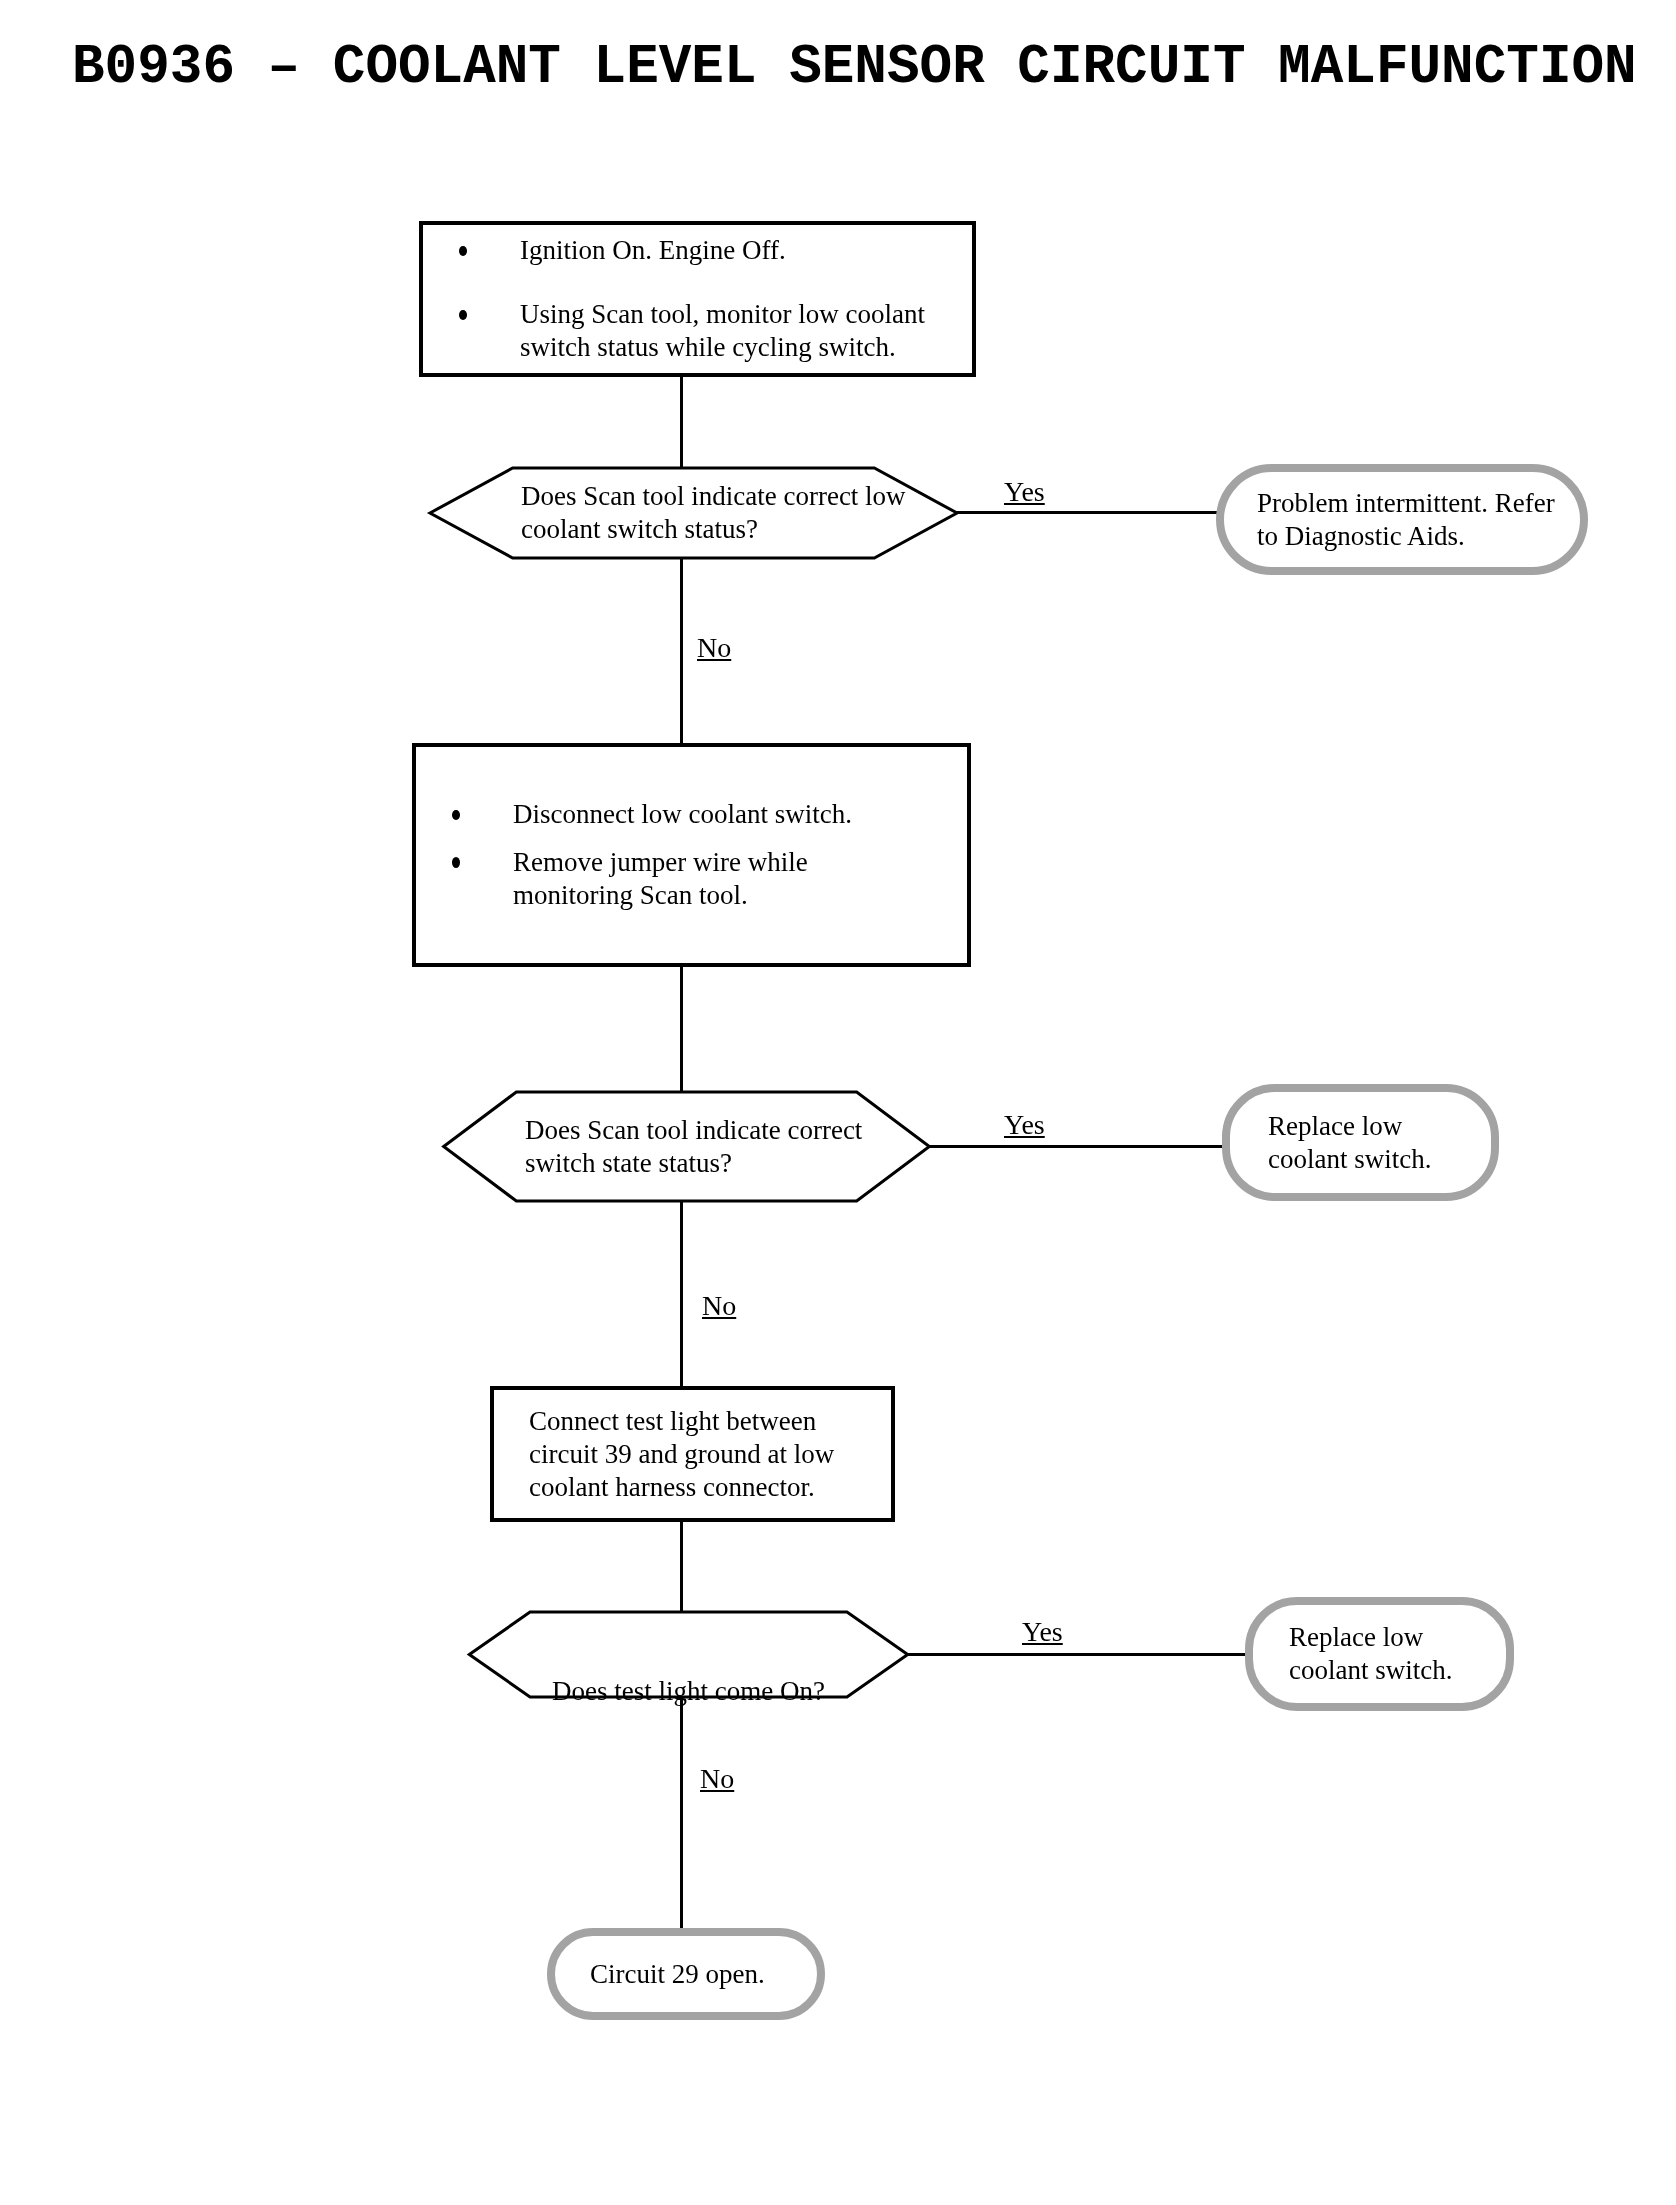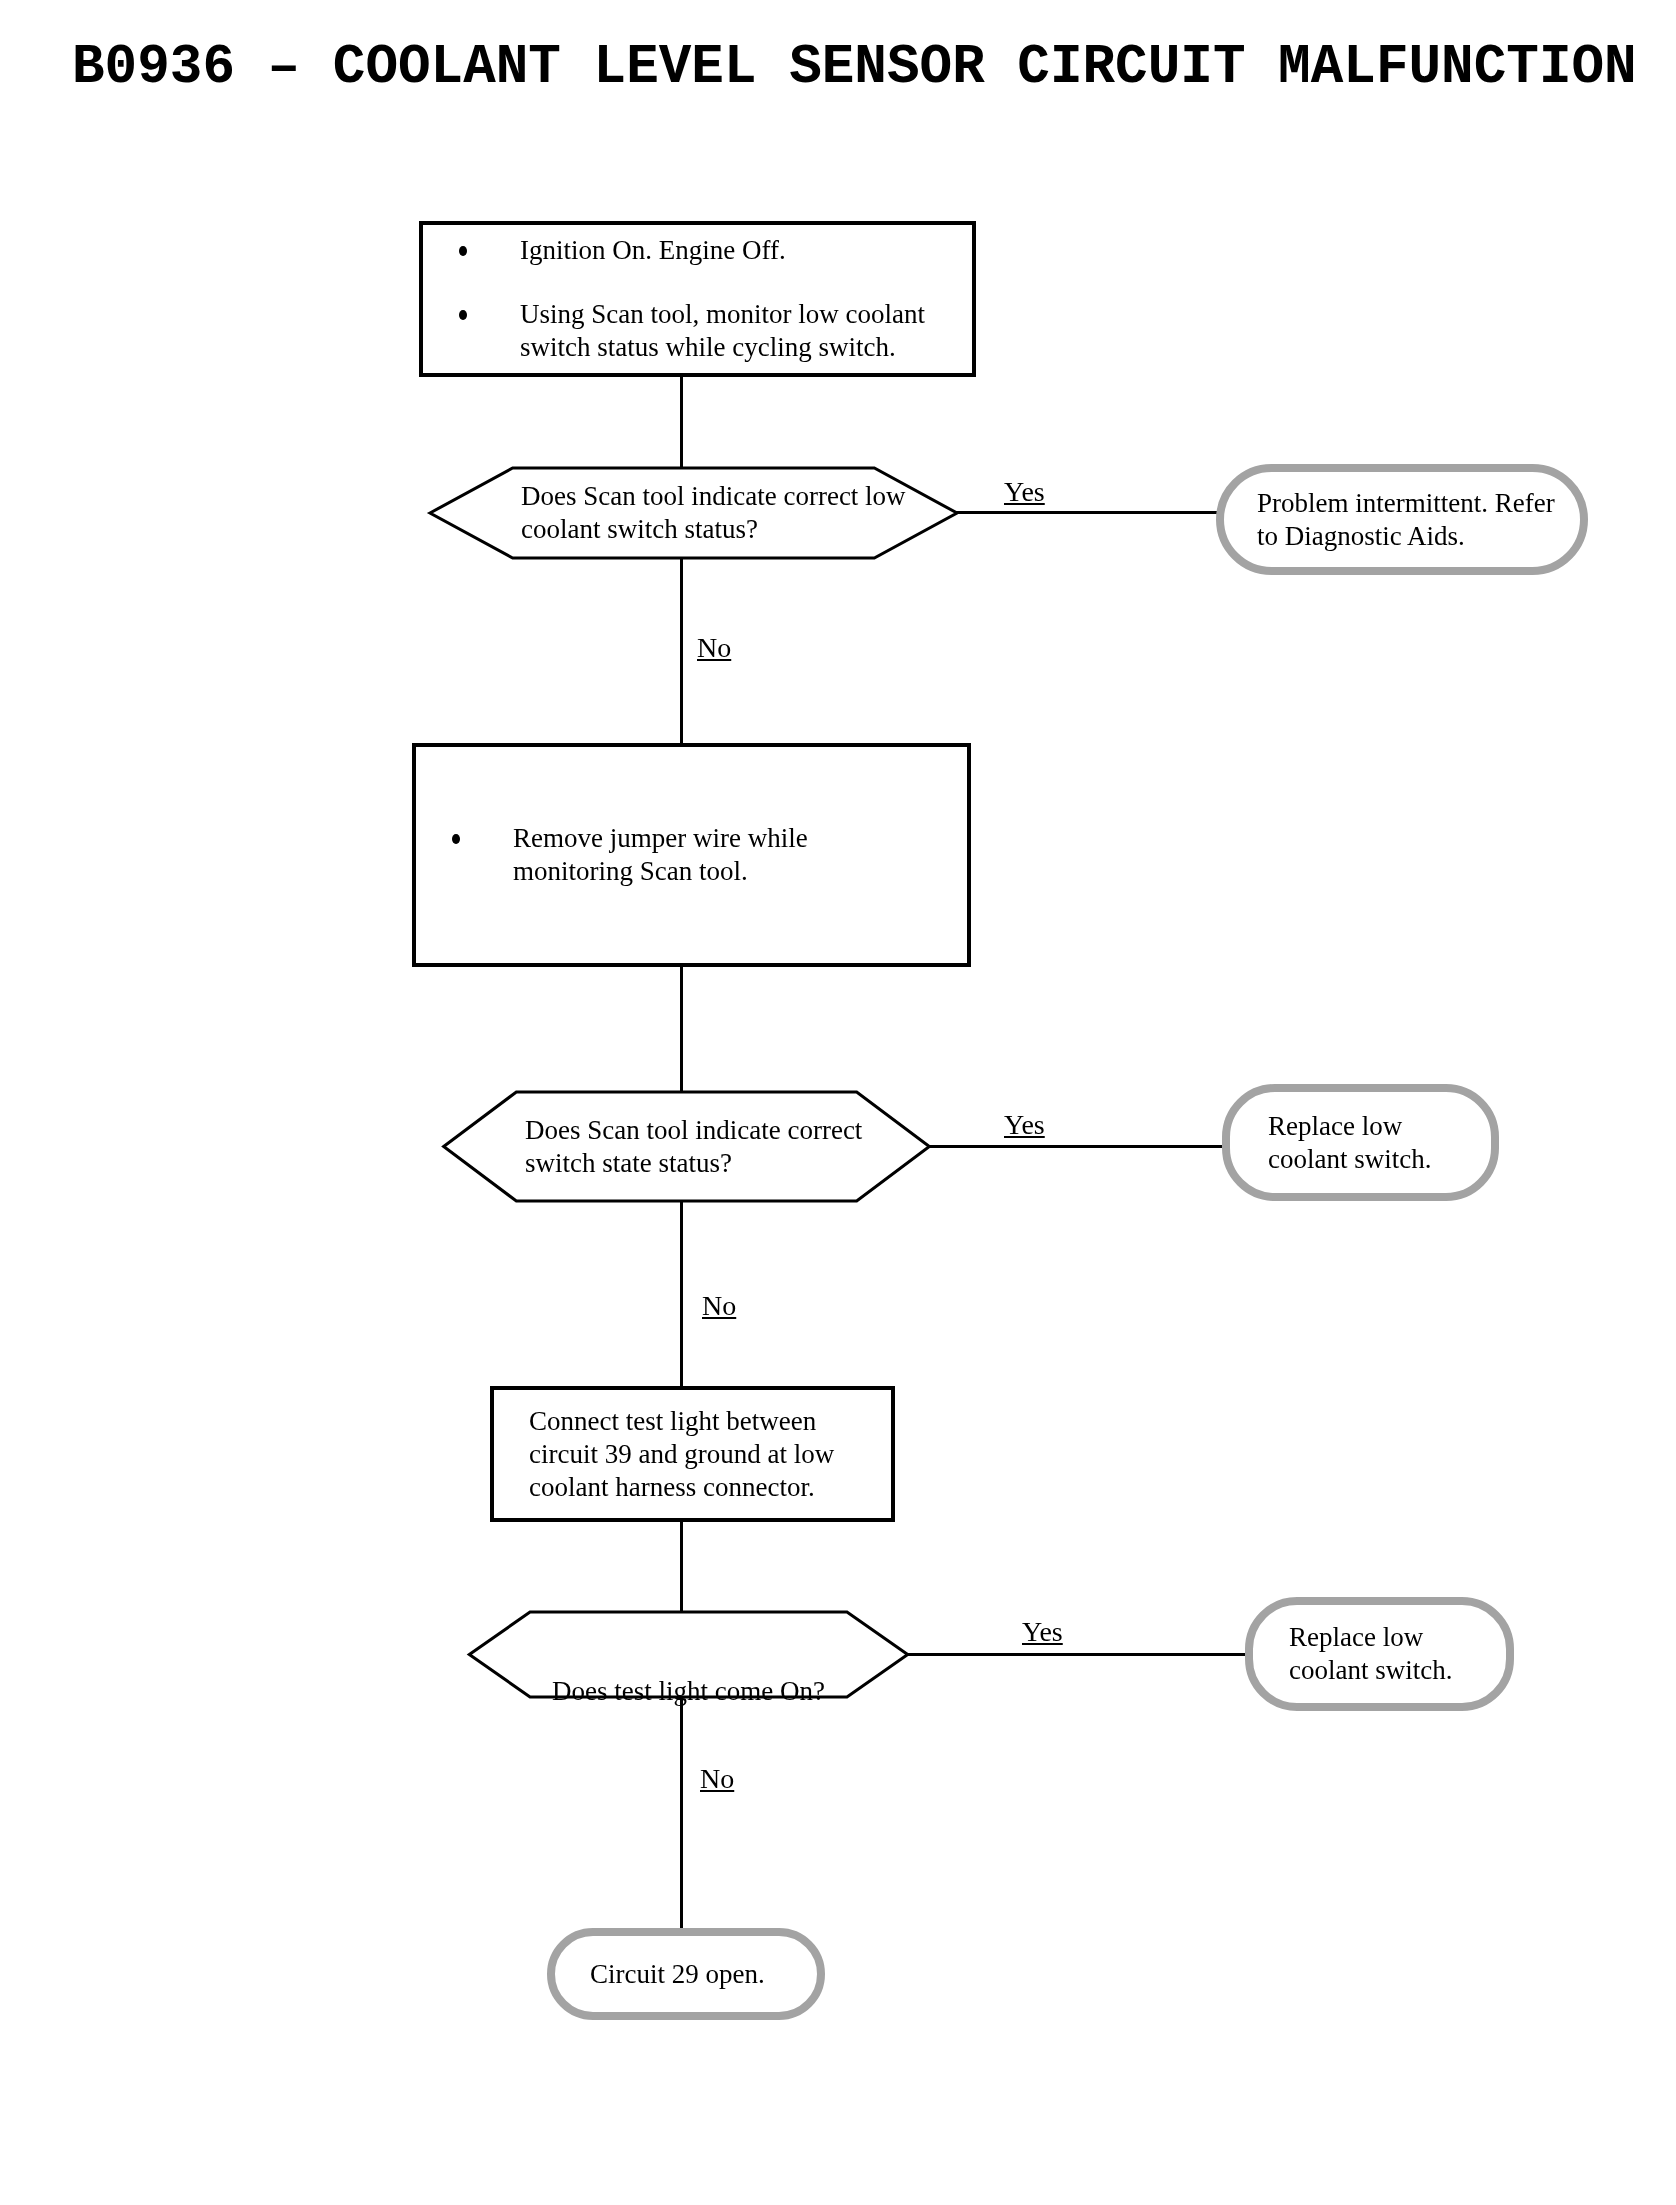--- a/index.html
+++ b/index.html
@@ -100,6 +100,10 @@
     <div class="bullets" style="gap:14.6px;">
       <div class="bullet-item">
         <span class="bullet-dot"></span>
+        <span class="bullet-text node-text">Disconnect low coolant switch.</span>
+      </div>
+      <div class="bullet-item">
+        <span class="bullet-dot"></span>
         <span class="bullet-text node-text" style="max-width:322px;">Remove jumper wire while monitoring Scan tool.</span>
       </div>
     </div>

